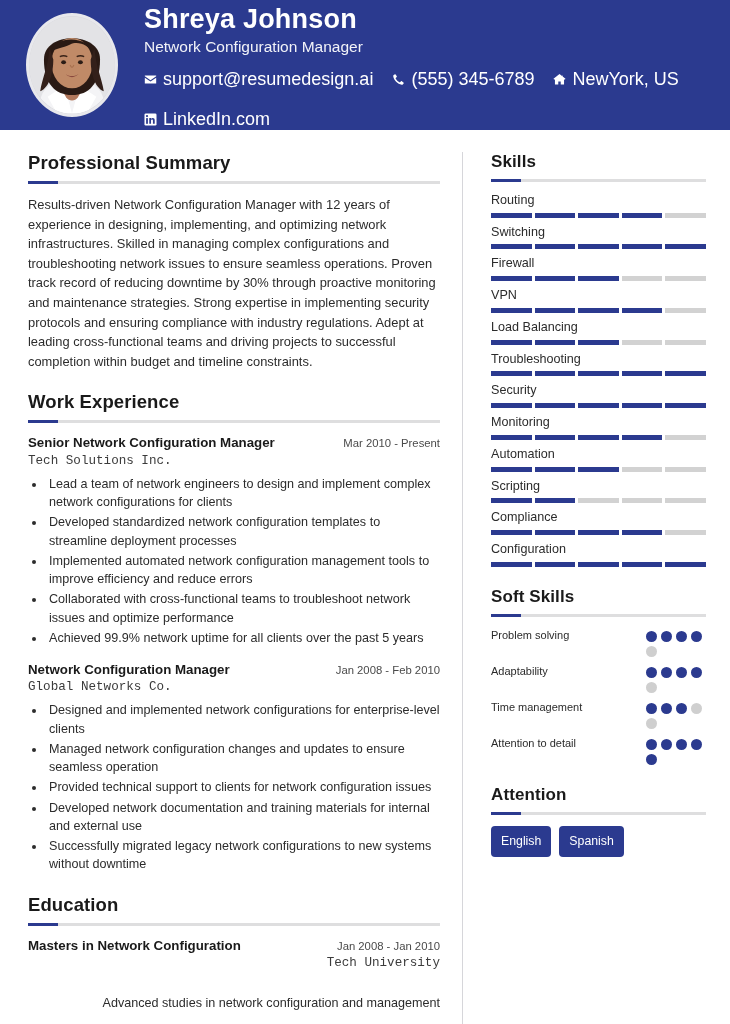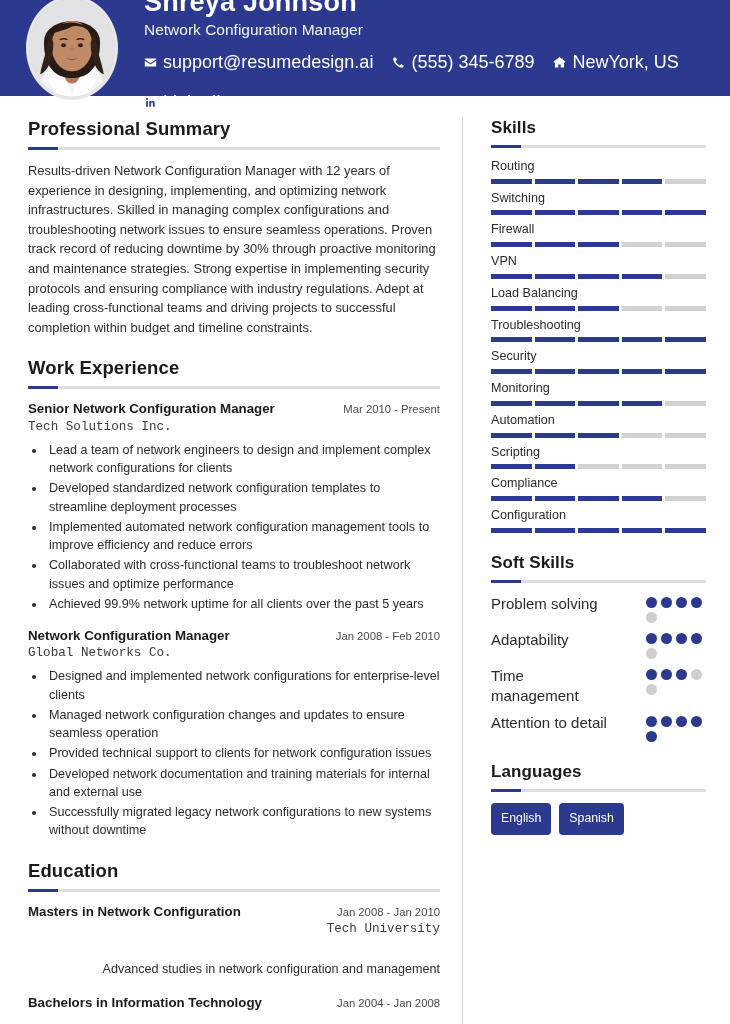--- a/index.html
+++ b/index.html
@@ -22,7 +22,7 @@
   
   .header {
     background: #2B3A8F;
-    height: 96px;
+    height: 130px;
     display: flex;
     align-items: center;
     padding: 0 26px;

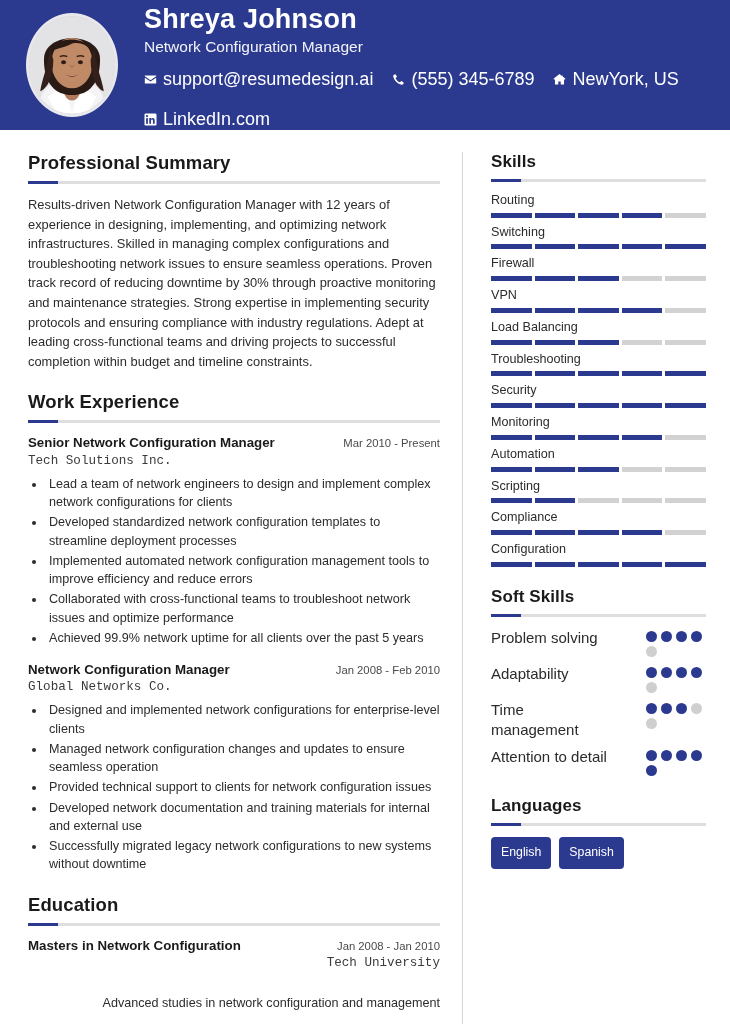--- a/index.html
+++ b/index.html
@@ -199,7 +199,7 @@
     margin-bottom: 7px;
   }
   .soft-label {
-    font-size: 15px;
+    font-size: 11px;
     color: #2b2b2b;
     line-height: 1.35;
     flex: 1 1 auto;

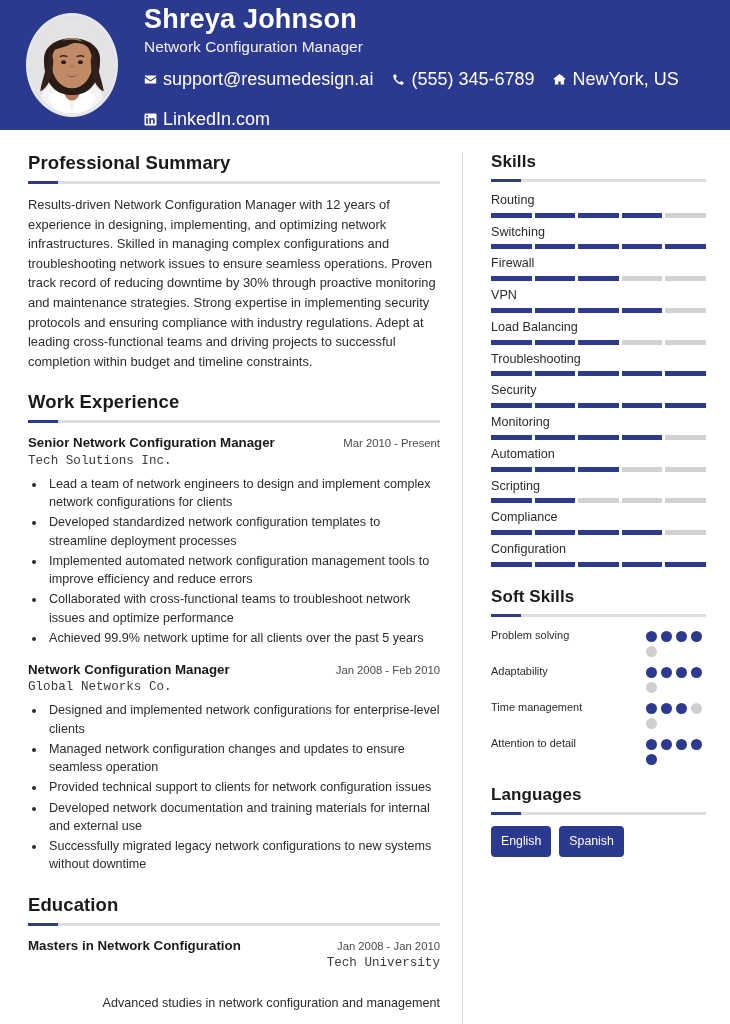--- a/index.html
+++ b/index.html
@@ -563,7 +563,7 @@
       </div>
 
       <div class="section">
-        <div class="sec-title small">Languages</div>
+        <div class="sec-title small">Attention</div>
         <div class="rule"></div>
         <div class="lang-list" id="lang-list">
             <span class="lang-chip">English</span>

